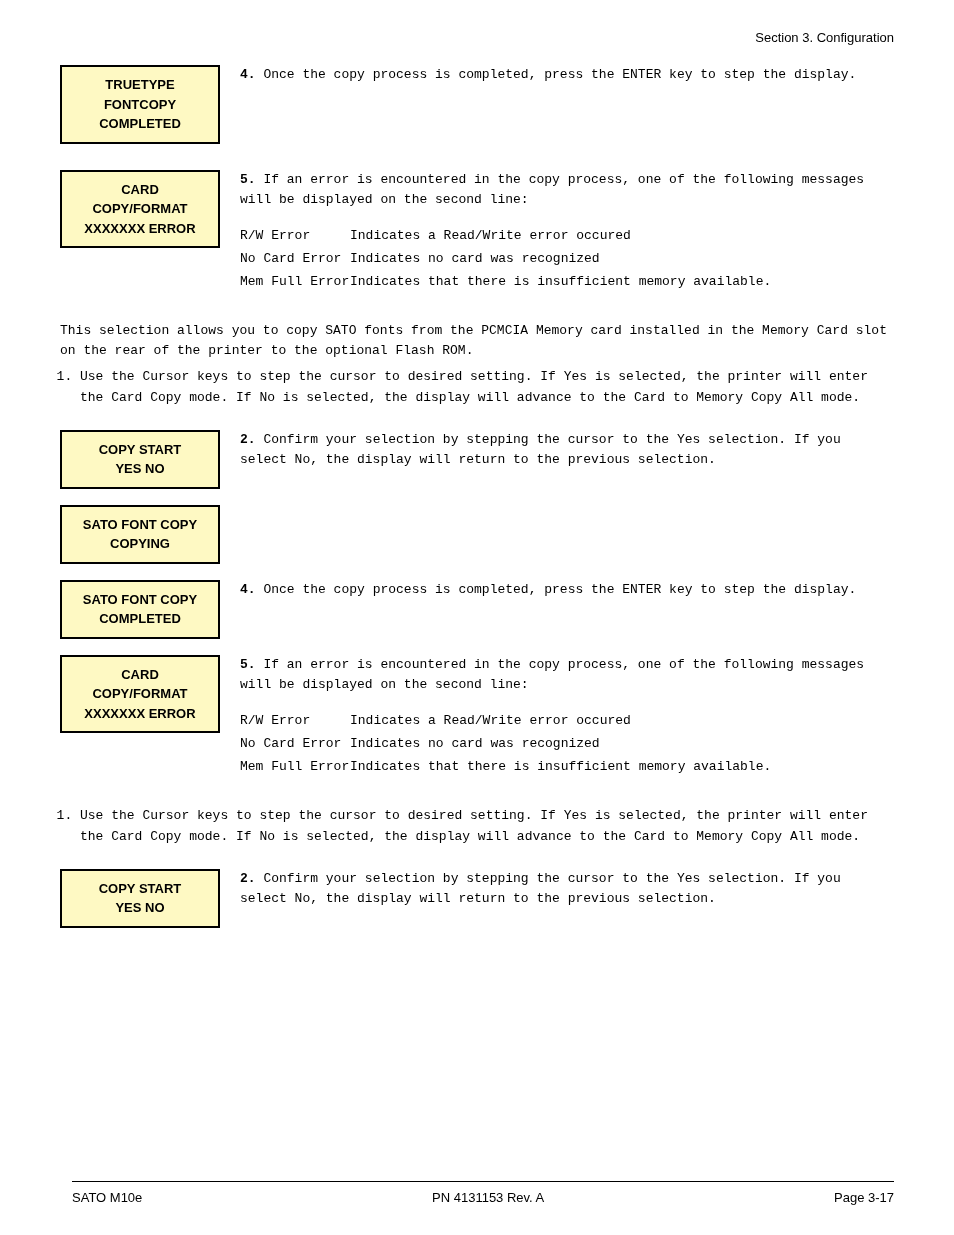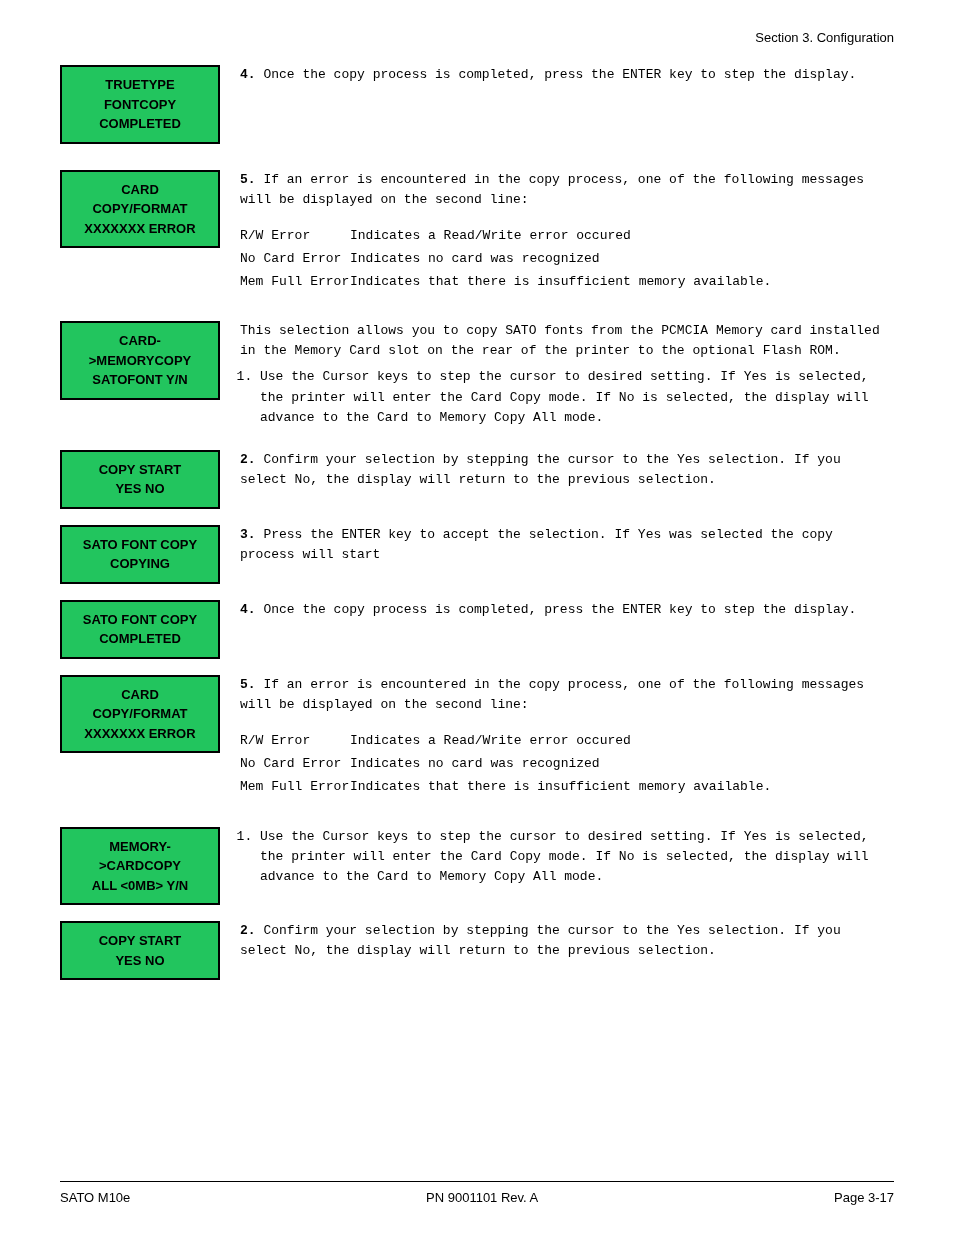--- a/index.html
+++ b/index.html
@@ -43,7 +43,7 @@
       line-height: 1.5;
       flex-shrink: 0;
       margin-right: 20px;
-      background: #22c55e;
+      background: #fef9c3;
     }
     .description {
       flex: 1;

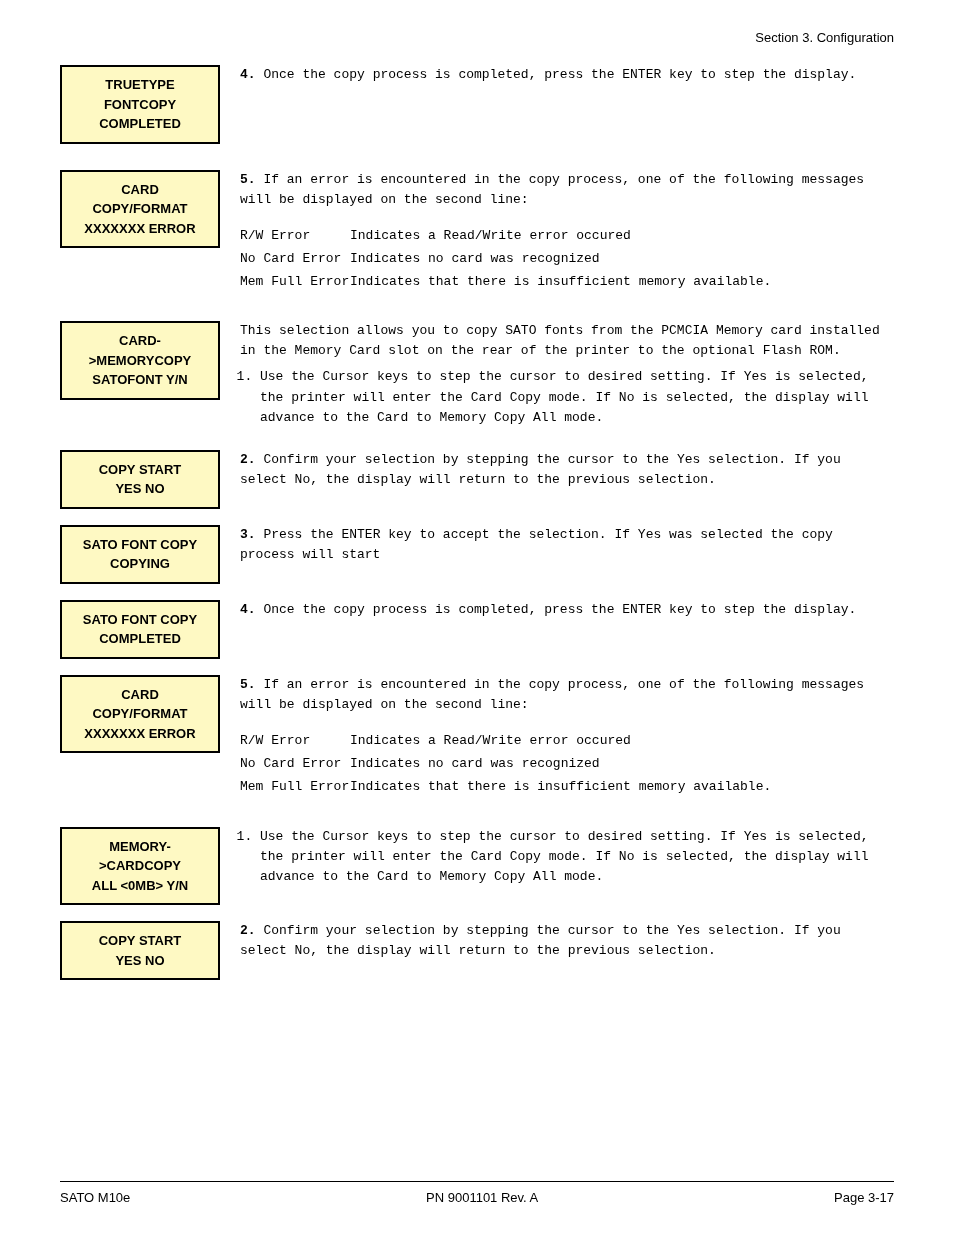--- a/index.html
+++ b/index.html
@@ -137,10 +137,6 @@
       </div>
       <div class="spacer"></div>
       <div class="row">
-        <div class="lcd-box">
-          <div>CARD-&gt;MEMORYCOPY</div>
-          <div>SATOFONT      Y/N</div>
-        </div>
         <div class="description">
           <p>This selection allows you to copy SATO fonts from the PCMCIA Memory card installed in the Memory Card slot on the rear of the printer to the optional Flash ROM.</p>
           <ol>

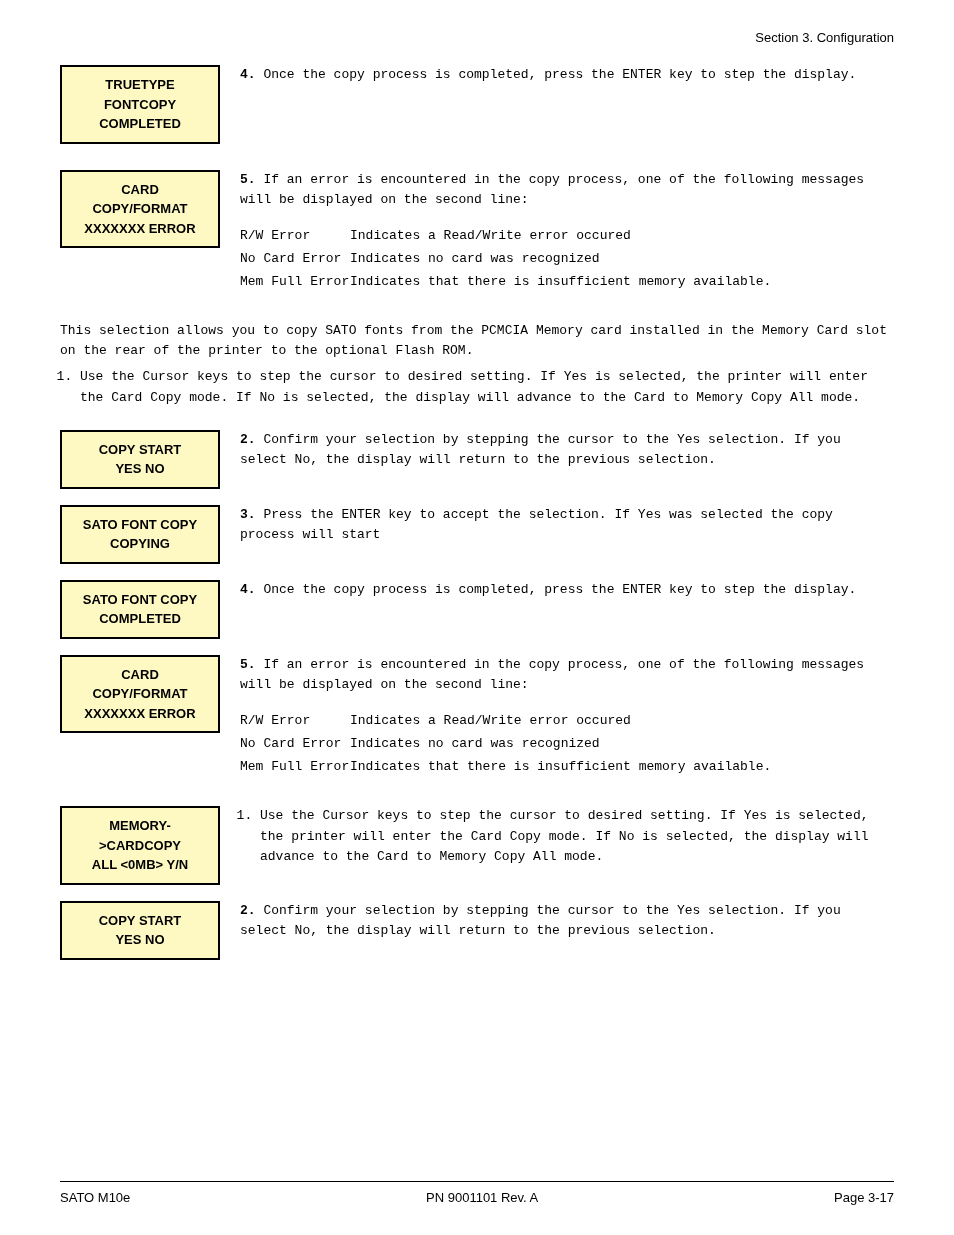--- a/index.html
+++ b/index.html
@@ -158,9 +158,6 @@
           <div>SATO FONT COPY</div>
           <div>COPYING</div>
         </div>
-        <div class="description">
-          <p><strong>3.</strong> Press the ENTER key to accept the selection. If Yes was selected the copy process will start</p>
-        </div>
       </div>
       <div class="row">
         <div class="lcd-box">

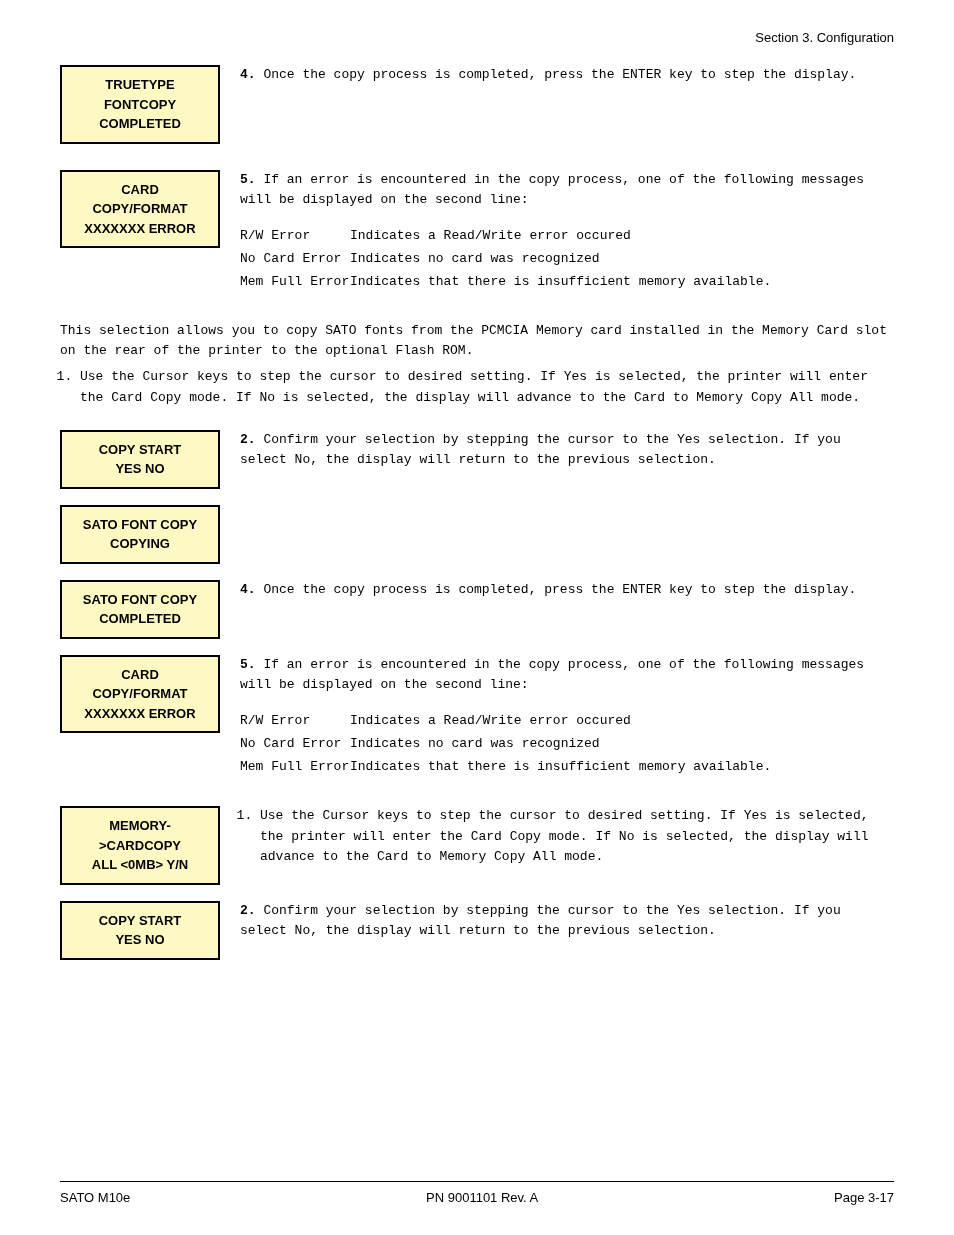--- a/index.html
+++ b/index.html
@@ -193,10 +193,6 @@
       </div>
       <div class="spacer"></div>
       <div class="row">
-        <div class="lcd-box">
-          <div>MEMORY-&gt;CARDCOPY</div>
-          <div>ALL    &lt;0MB&gt;   Y/N</div>
-        </div>
         <div class="description">
           <ol>
             <li>Use the Cursor keys to step the cursor to desired setting. If Yes is selected, the printer will enter the Card Copy mode. If No is selected, the display will advance to the Card to Memory Copy All mode.</li>

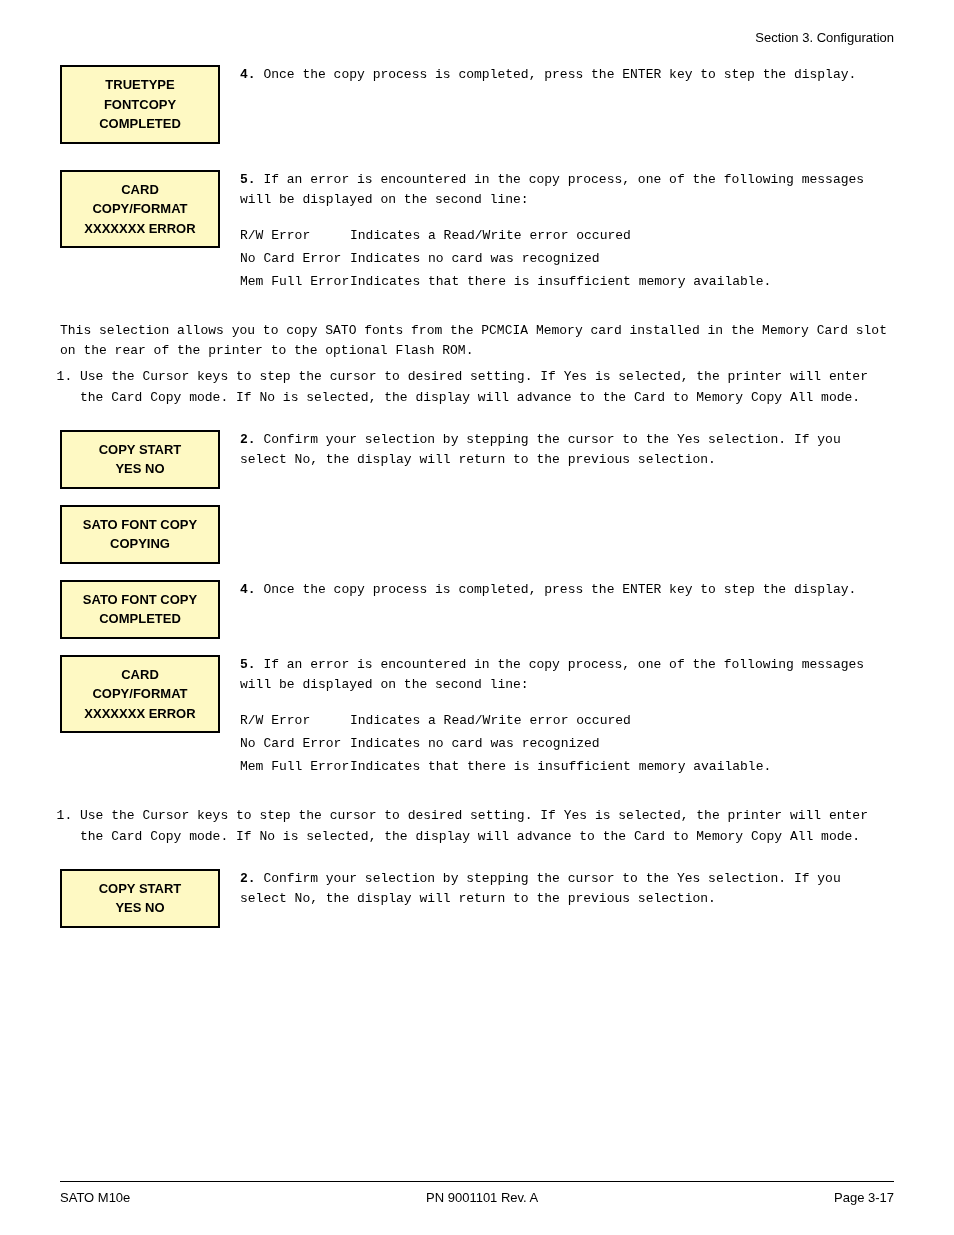--- a/index.html
+++ b/index.html
@@ -79,7 +79,7 @@
     .footer {
       position: absolute;
       bottom: 30px;
-      left: 60px;
+      left: 72px;
       right: 60px;
       display: flex;
       justify-content: space-between;

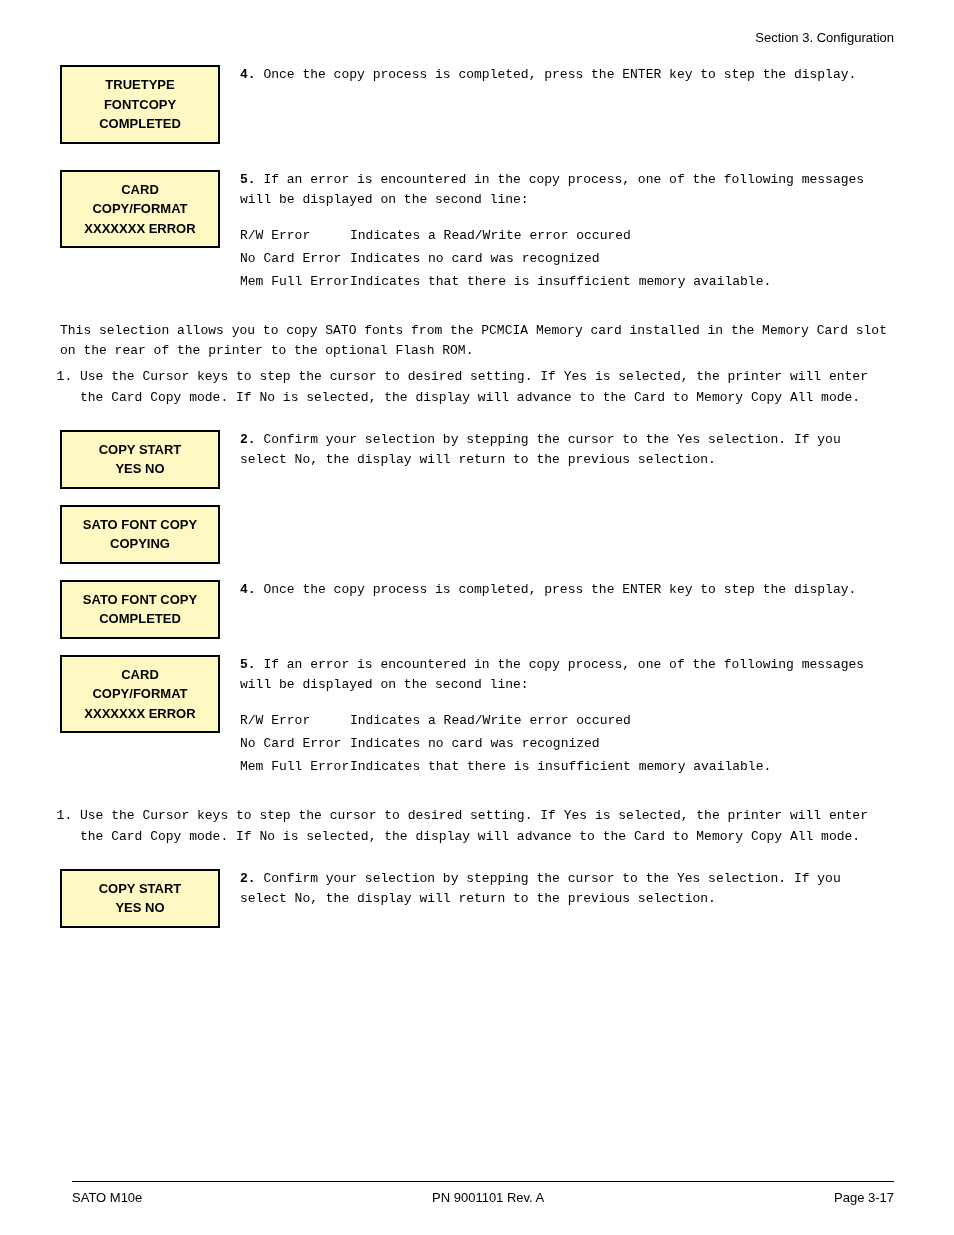--- a/index.html
+++ b/index.html
@@ -212,7 +212,7 @@
 
   <div class="footer">
     <span>SATO M10e</span>
-    <span>PN 9001101 Rev. A</span>
+    <span>PN 4131153 Rev. A</span>
     <span>Page 3-17</span>
   </div>
 </div>

